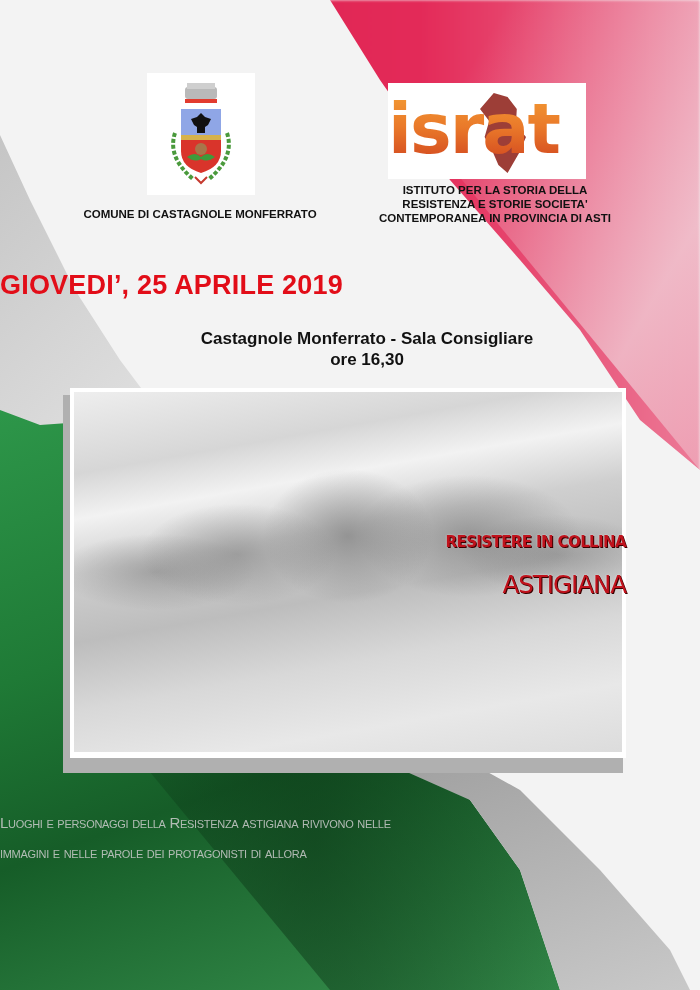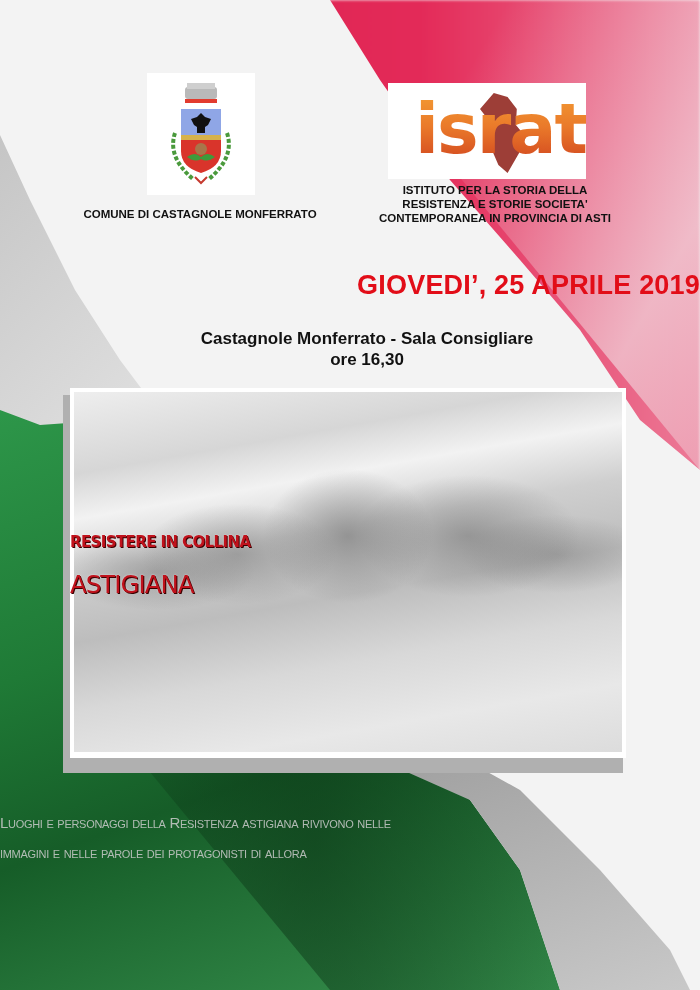--- a/index.html
+++ b/index.html
@@ -57,7 +57,7 @@
   .logo-israt .word {
     position: absolute; left: 0; top: 0; width: 198px; height: 96px;
     font-family: "DejaVu Sans", sans-serif; font-weight: bold; font-size: 70px;
-    line-height: 92px; text-align: right; letter-spacing: -2px;
+    line-height: 92px; text-align: left; letter-spacing: -2px;
     background: linear-gradient(180deg, #f5a436 0%, #ea7a2a 45%, #c8321b 100%);
     -webkit-background-clip: text; background-clip: text; color: transparent;
   }

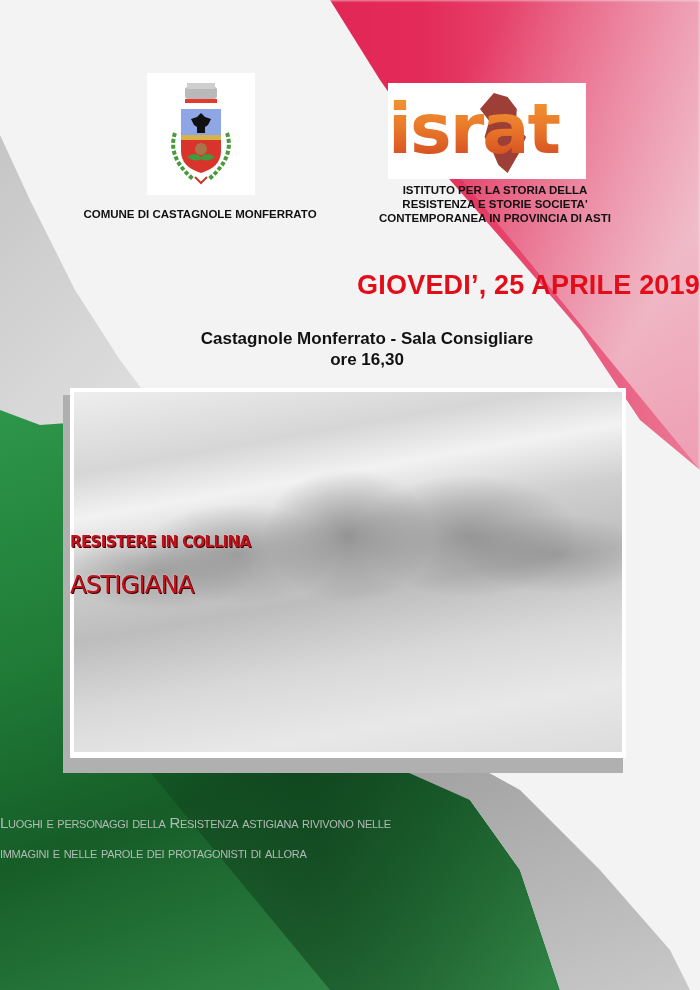--- a/index.html
+++ b/index.html
@@ -73,7 +73,7 @@
   }
 
   .date {
-    position: absolute; left: 0; top: 270px; width: 700px; text-align: right;
+    position: absolute; left: 0; top: 270px; width: 700px; text-align: left;
     color: #e20d18; font-weight: bold; font-size: 27px; letter-spacing: 0.2px;
   }
   .venue {

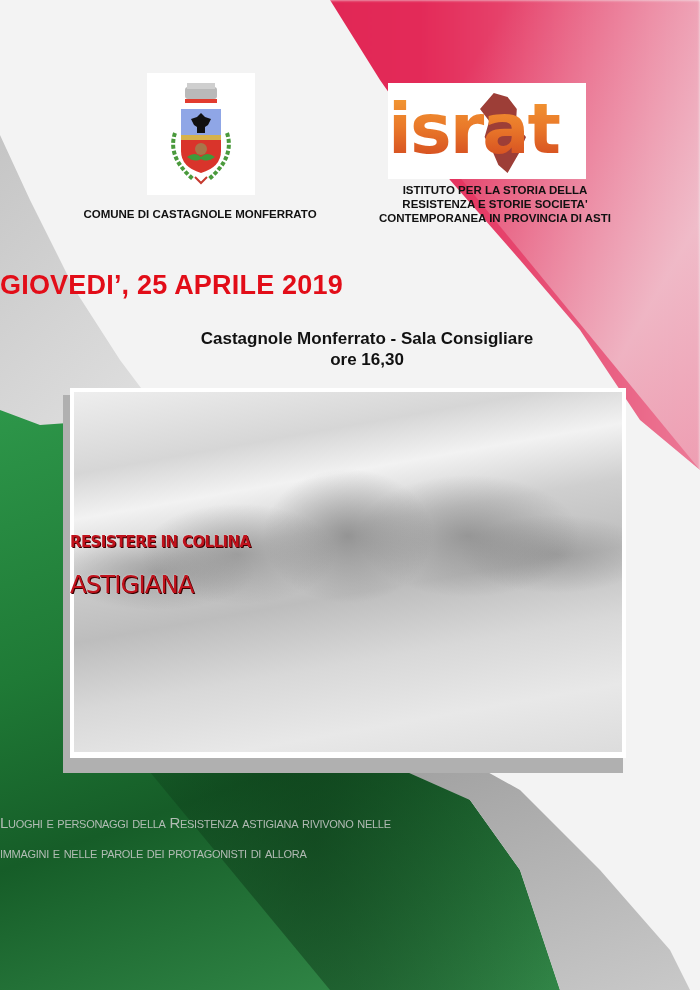--- a/index.html
+++ b/index.html
@@ -101,7 +101,7 @@
   }
   .photo-text { position: absolute; left: 0; top: 0; width: 556px; height: 370px; }
   .pt {
-    position: absolute; left: 0; width: 556px; text-align: left;
+    position: absolute; left: 0; width: 556px; text-align: right;
     color: #c0121c; font-family: "DejaVu Sans", sans-serif;
     text-shadow: 1px 1px 0 #3a0000, 0 0 2px rgba(255,255,255,0.6);
   }

